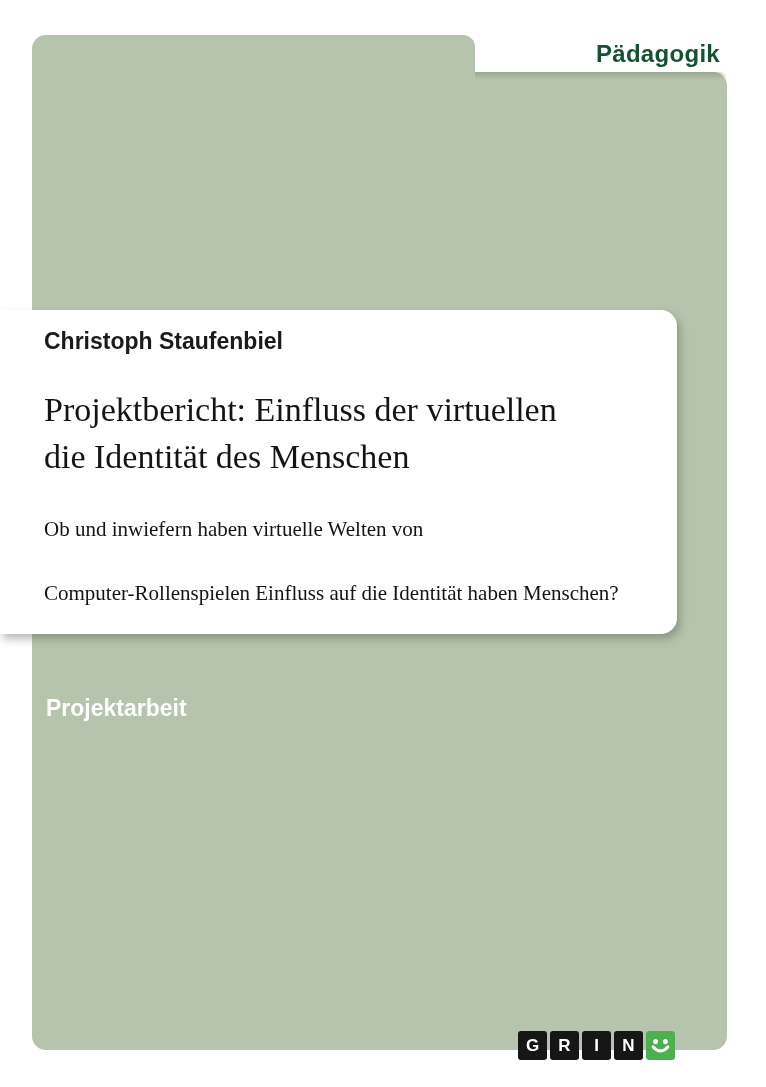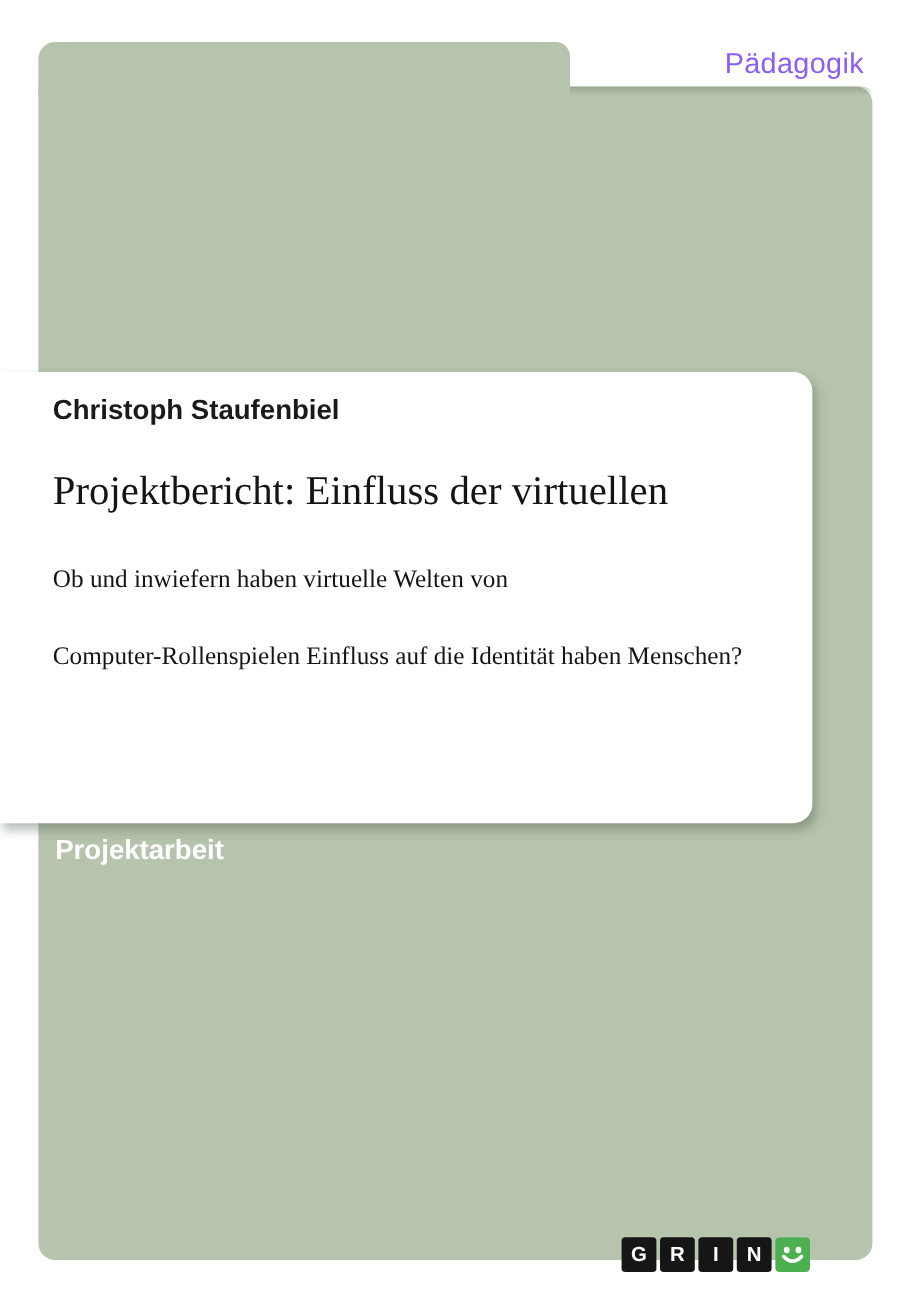--- a/index.html
+++ b/index.html
@@ -35,8 +35,8 @@
   .category {
     position:absolute; top:37px; right:46px;
     height:34px; line-height:34px;
-    font-size:24px; font-weight:400; letter-spacing:.3px;
-    color:#8b5cf6;
+    font-size:24px; font-weight:700; letter-spacing:.3px;
+    color:#14532d;
   }
   
   .card {

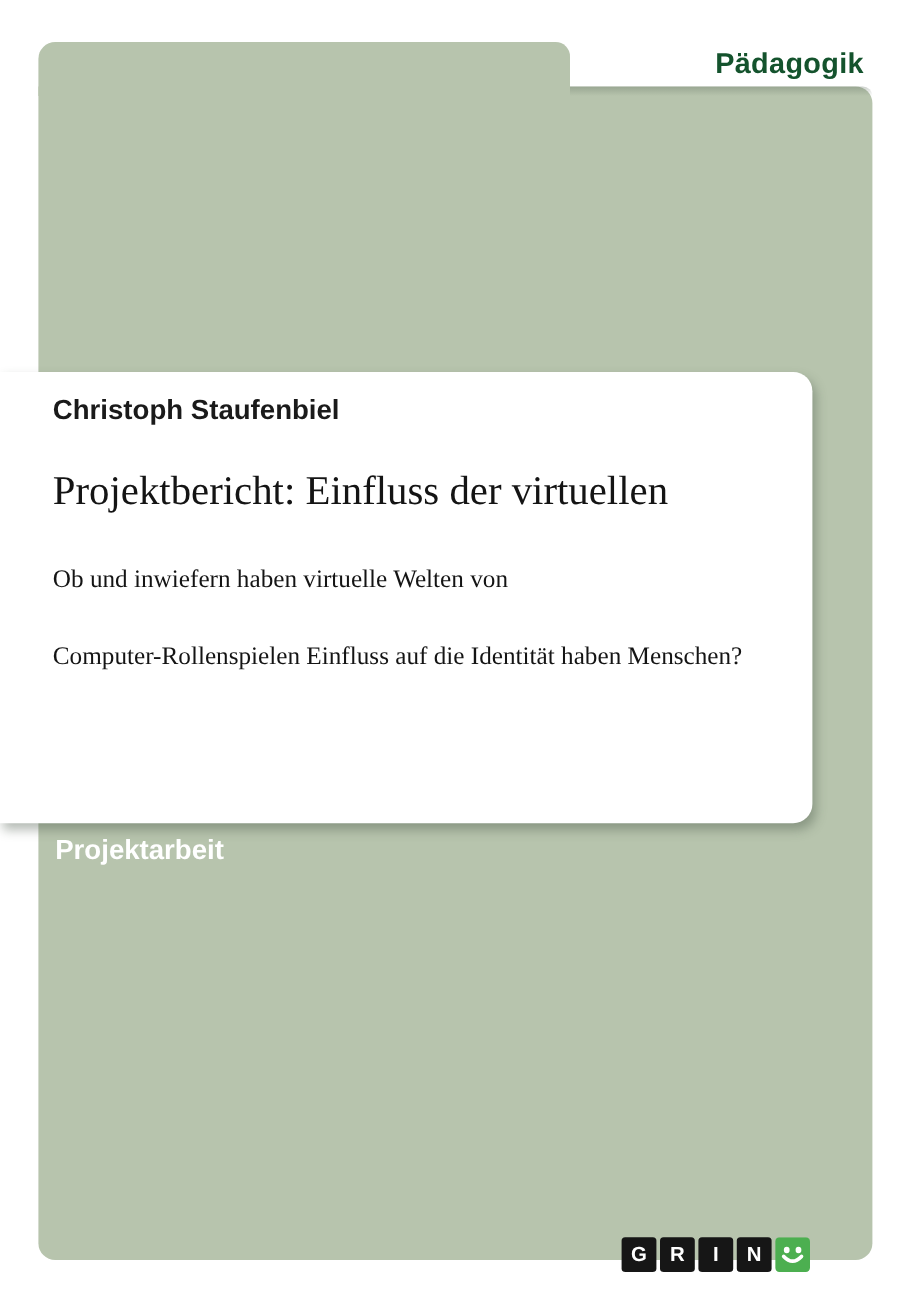--- a/index.html
+++ b/index.html
@@ -41,7 +41,7 @@
   
   .card {
     position:absolute; left:0; top:310px;
-    width:677px; height:376px;
+    width:677px; height:324px;
     background:#ffffff;
     border-radius:0 16px 16px 0;
     box-shadow:3px 5px 9px rgba(70,85,70,.40);

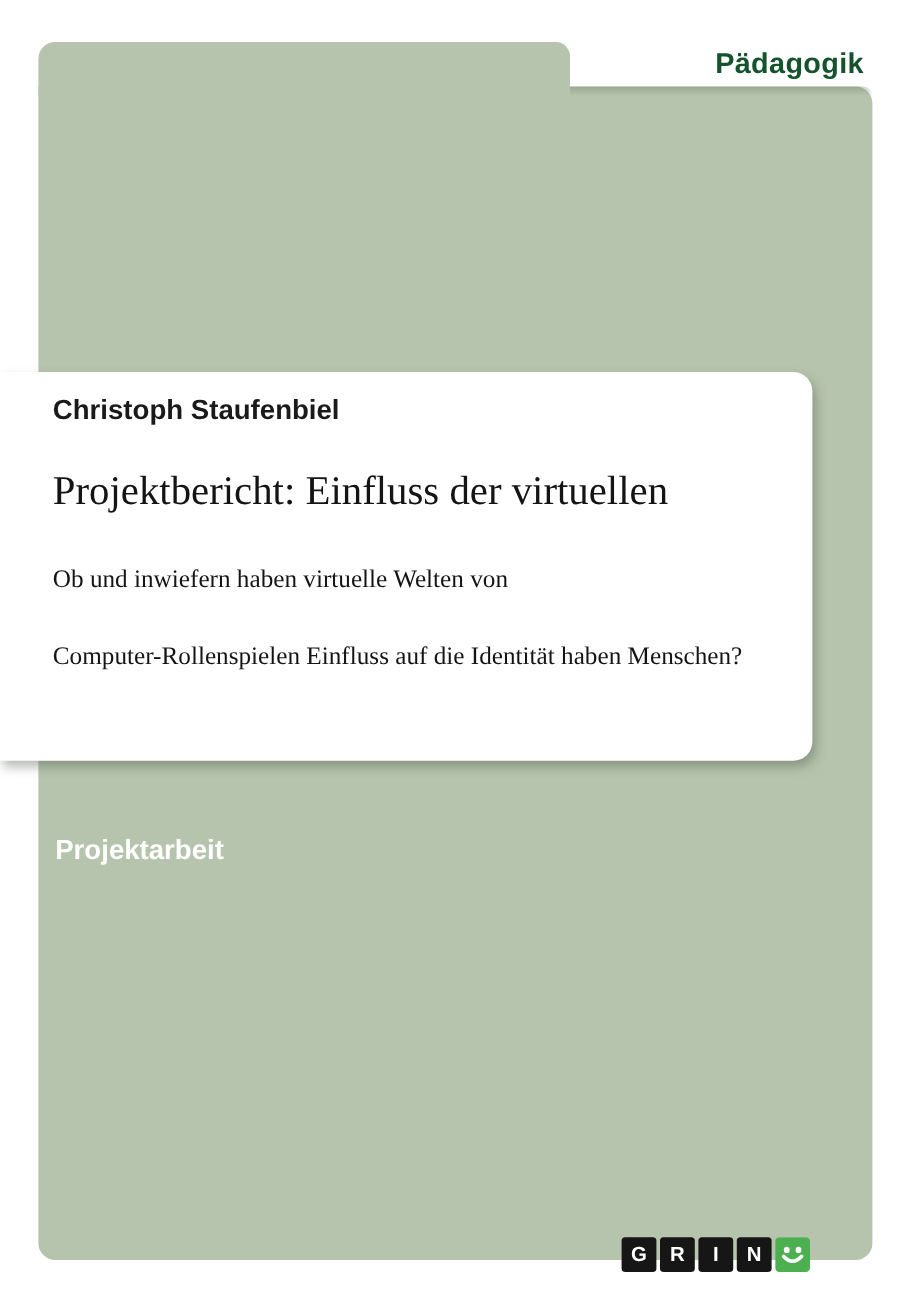--- a/index.html
+++ b/index.html
@@ -99,6 +99,7 @@
   <div class="author">Christoph Staufenbiel</div>
   <h1 class="title">
     <span class="line">Projektbericht: Einfluss der virtuellen</span>
+    <span class="line">die Identität des Menschen</span>
   </h1>
   <div class="subtitle">
     <span class="line">Ob und inwiefern haben virtuelle Welten von</span>

